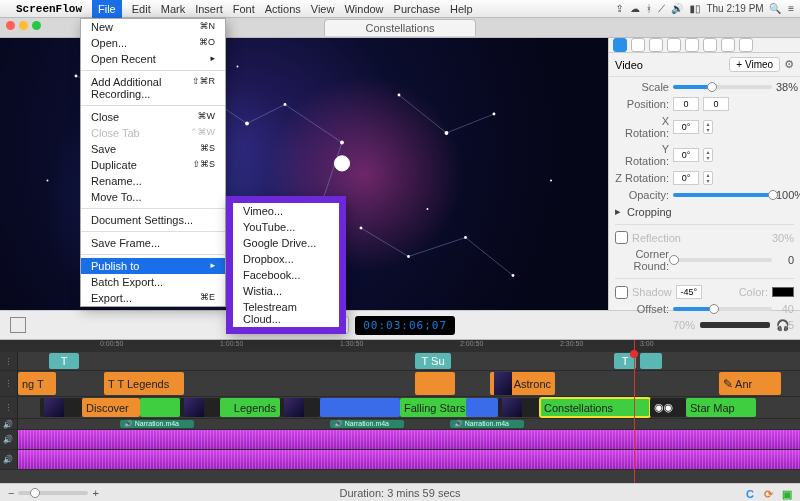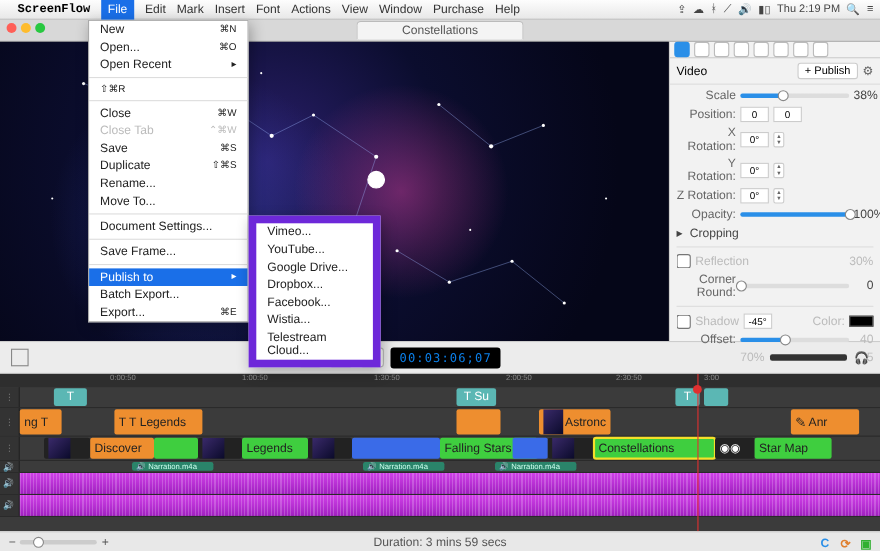--- a/index.html
+++ b/index.html
@@ -205,7 +205,7 @@
     <div class="insp-head">
       <span>Video</span>
       <span style="display:flex;gap:4px;align-items:center">
-        <span class="btn">+ Publish</span>
+        <span class="btn">+ Vimeo</span>
         <span class="gear">⚙︎</span>
       </span>
     </div>

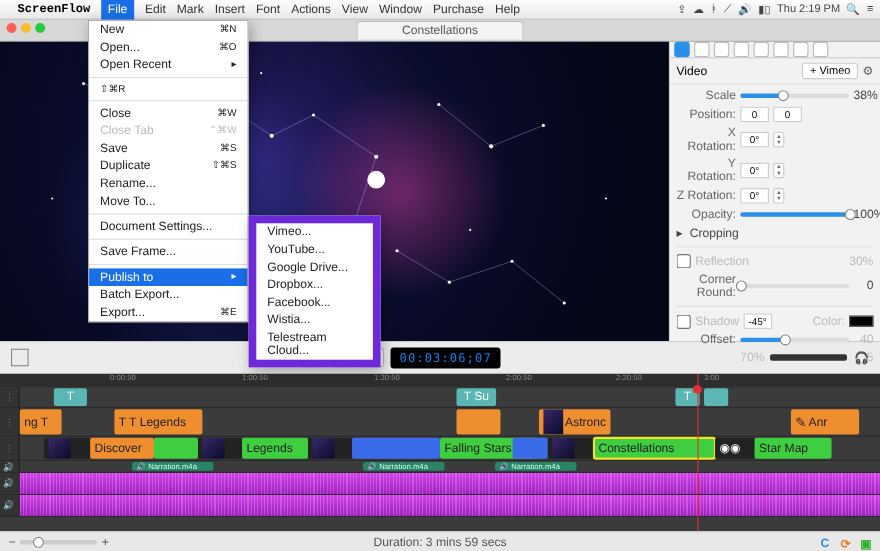--- a/index.html
+++ b/index.html
@@ -425,6 +425,7 @@
     </div>
     <div class="msep"></div>
     <div class="mi">
+      <span>Add Additional Recording...</span>
       <span class="arrow">⇧⌘R</span>
     </div>
     <div class="msep"></div>

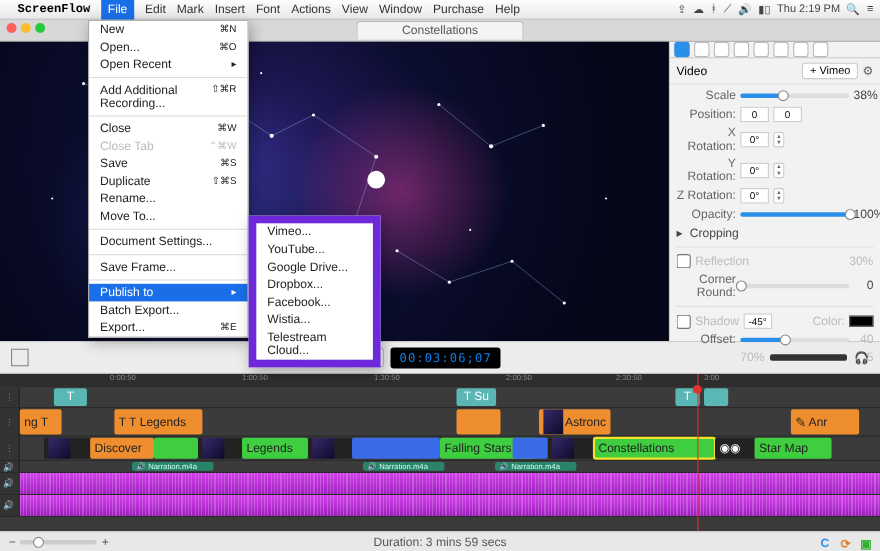--- a/index.html
+++ b/index.html
@@ -356,7 +356,7 @@
       <div class="clip img" style="left: 180px; width: 40px;">
         <div class="thumb"></div>
       </div>
-      <div class="clip green" style="left: 220px; width: 60px;">
+      <div class="clip green" style="left: 220px; width: 60px; justify-content: flex-end;">
         <span>Legends</span>
       </div>
       <div class="clip img" style="left: 280px; width: 40px;">

